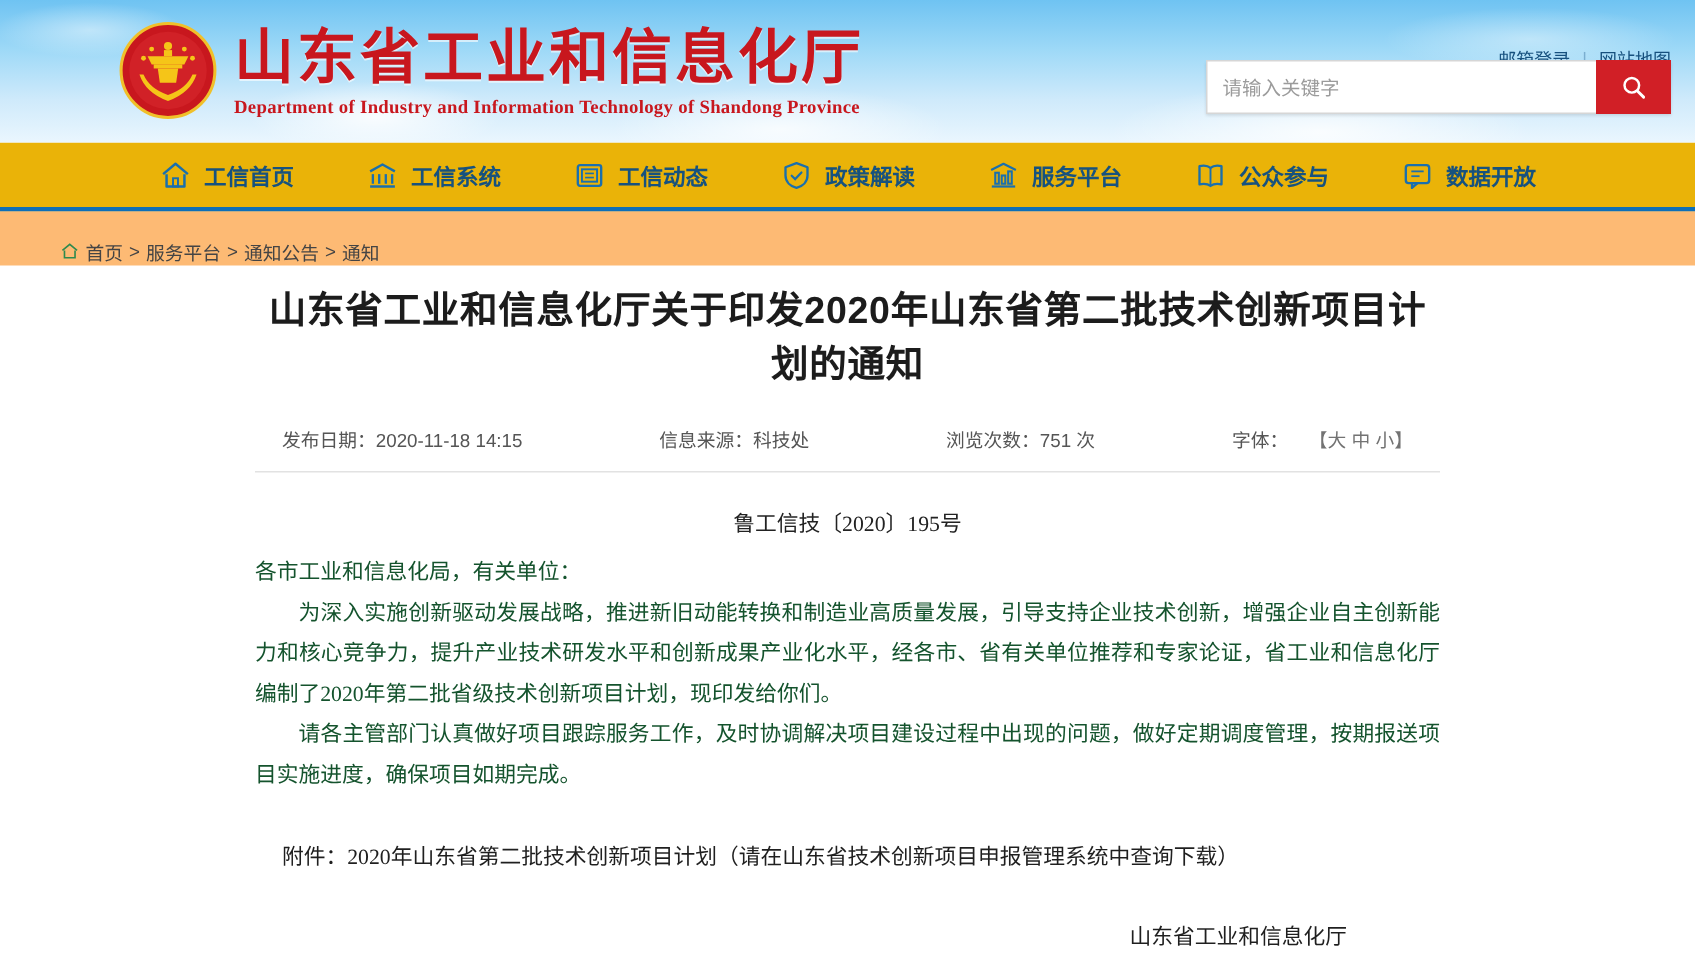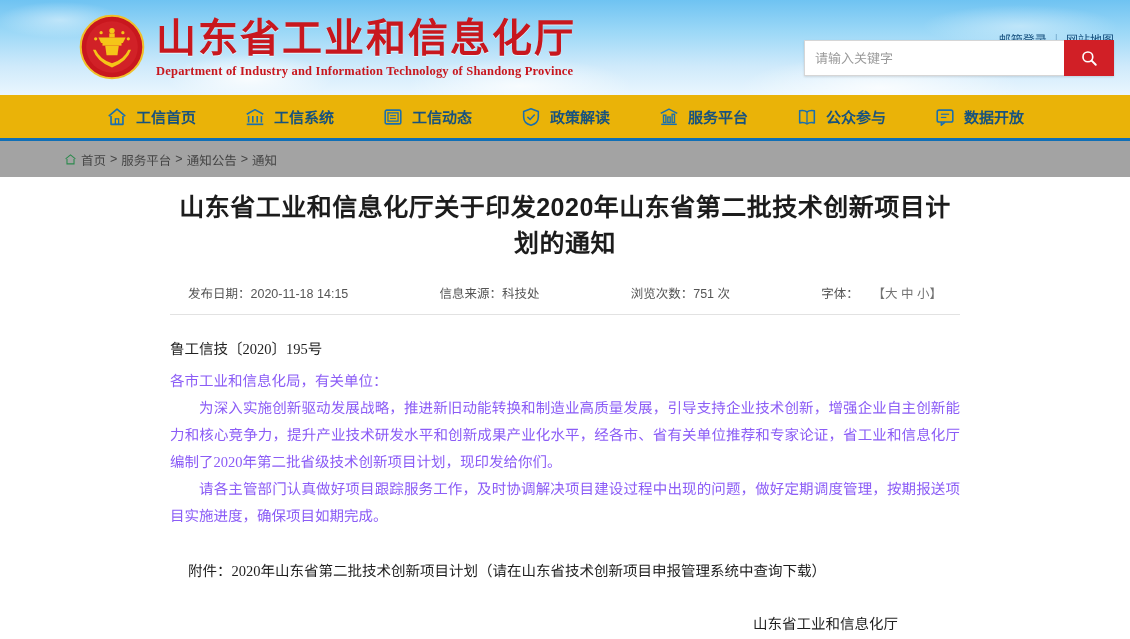--- a/index.html
+++ b/index.html
@@ -117,9 +117,9 @@
   
   .crumb-wrap {
     height:36px;
-    display:flex; align-items:center;
-    padding-left:64px;
-    background:#a3a3a3;
+    display:flex; align-items:flex-end;
+    padding-left:40px;
+    background:#fdba74;
   }
   .crumb {
     font-size:12.5px; color:#444;

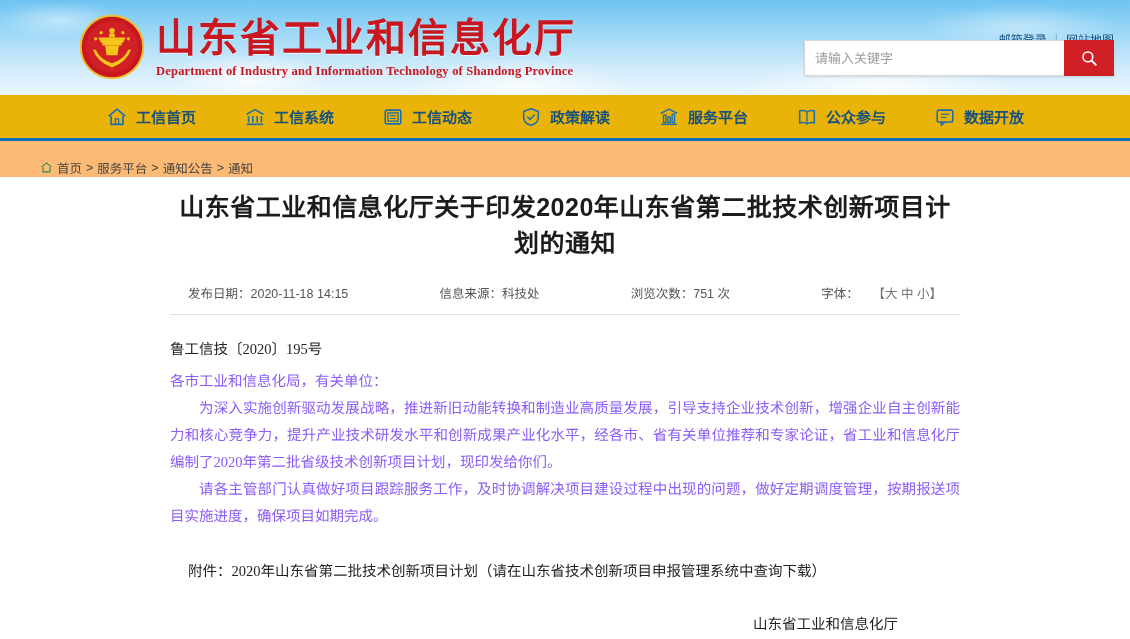--- a/index.html
+++ b/index.html
@@ -155,7 +155,7 @@
   .art-meta .fs .sizes { color:#737373;margin-left:20px; }
 
   .doc-no {
-    text-align:left;
+    text-align:center;
     margin-top:22px;
     font-size:14.5px;
     color:#222;

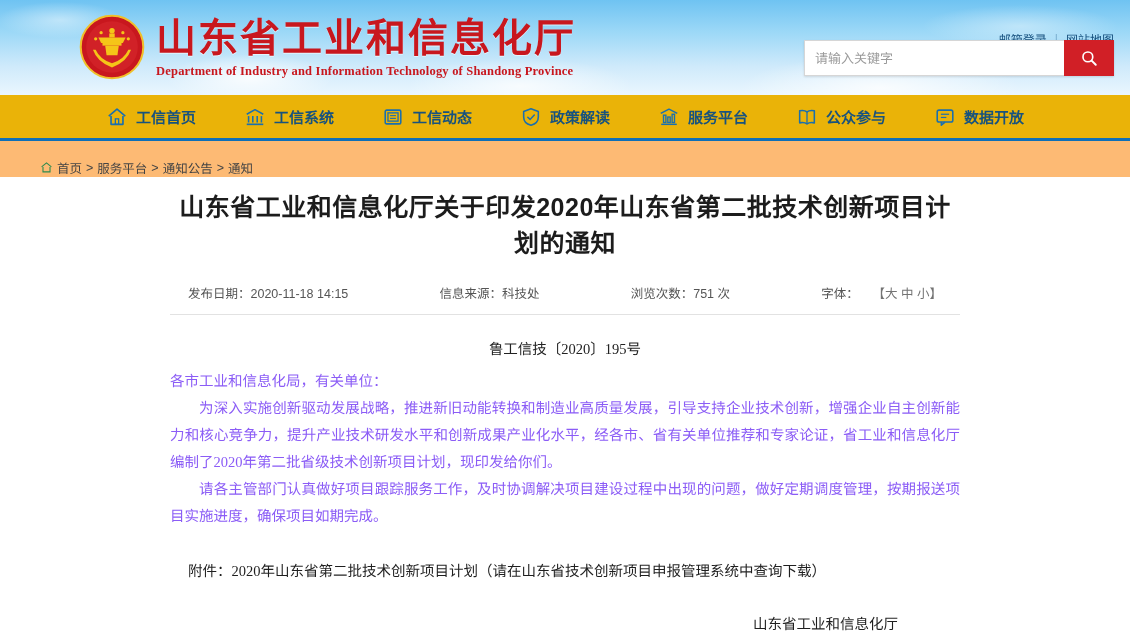--- a/index.html
+++ b/index.html
@@ -165,7 +165,7 @@
     margin-top:10px;
     font-size:14.5px;
     line-height:27px;
-    color:#8b5cf6;
+    color:#14532d;
     text-align:justify;
     font-family:"Liberation Serif","DejaVu Serif",serif;
   }

